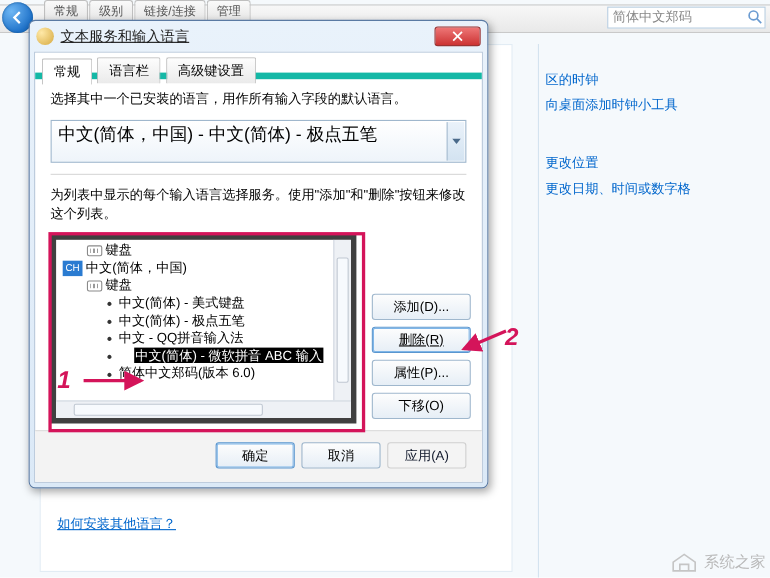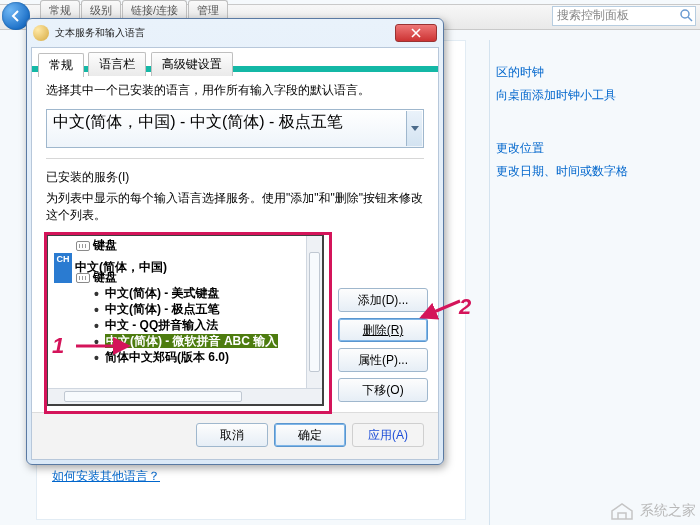--- a/index.html
+++ b/index.html
@@ -97,7 +97,7 @@
     <div class="bg-tab">管理</div>
   </div>
   <div class="searchbox">
-    <span>搜索控制面板</span>
+    <span>简体中文郑码</span>
   </div>
   <svg class="search-icon" viewBox="0 0 14 14">
       <circle cx="6" cy="6" r="4" stroke="#6a9bd1" stroke-width="1.5" fill="none"></circle>

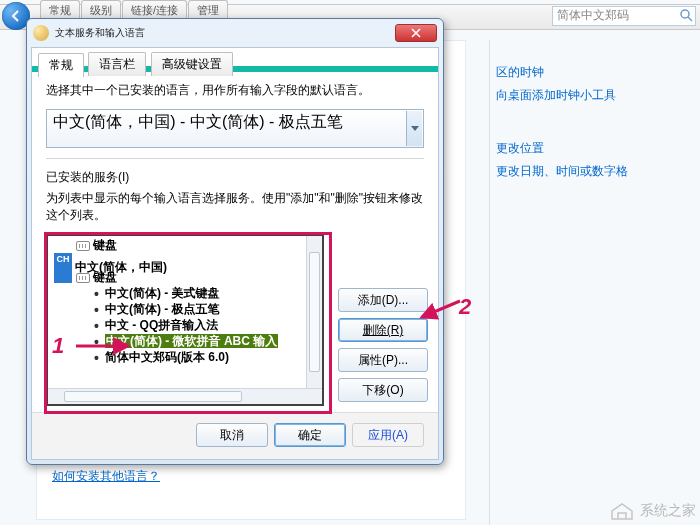--- a/index.html
+++ b/index.html
@@ -27,7 +27,7 @@
   .dialog { position: absolute; left: 26px; top: 18px; width: 418px; background: linear-gradient(#e9f2fb,#dbe9f7); border: 1px solid #5a7aa3; border-radius: 6px; box-shadow: 2px 3px 8px rgba(0,0,0,0.35); }
   .titlebar { height: 28px; display: flex; align-items: center; padding: 0 6px; }
   .titlebar .globe { width: 16px; height: 16px; border-radius: 50%; background: radial-gradient(circle at 30% 30%, #ffe9a8, #d6a93f); margin-right: 6px; }
-  .titlebar .ttl { flex: 1; color: #1a1a1a; font-size: 10px; }
+  .titlebar .ttl { flex: 1; color: #1a1a1a; font-size: 13px; text-decoration: underline; }
   .titlebar .close { width: 42px; height: 18px; border-radius: 3px; background: linear-gradient(#e77,#c33); border: 1px solid #933; display: flex; align-items: center; justify-content: center; color: #fff; font-weight: bold; }
 
   .client { background: #fff; margin: 0 4px 4px 4px; border: 1px solid #b7c7da; }

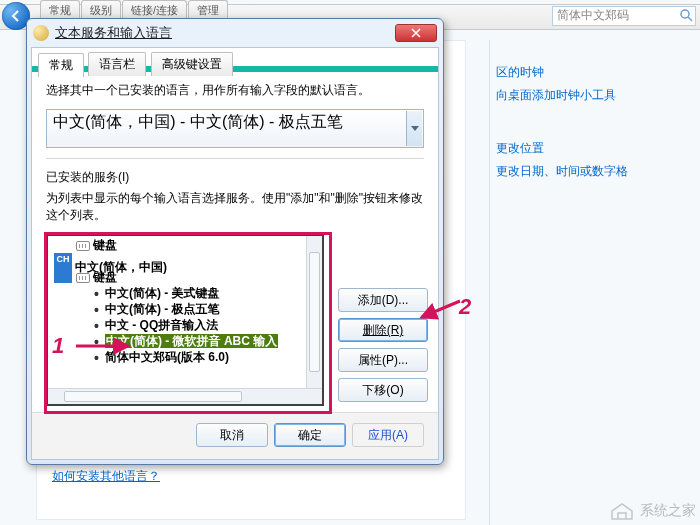--- a/index.html
+++ b/index.html
@@ -150,7 +150,6 @@
 
       <hr class="sep">
 
-      <div class="group-label">已安装的服务(I)</div>
       <div class="desc">为列表中显示的每个输入语言选择服务。使用"添加"和"删除"按钮来修改这个列表。</div>
 
       <div class="tree-area">

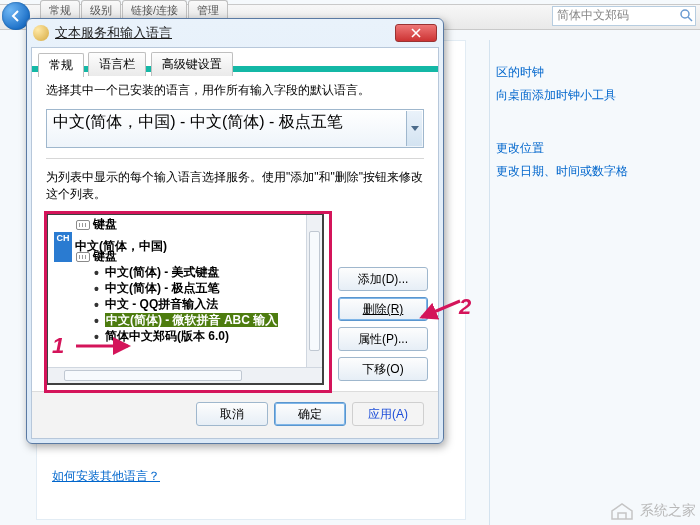--- a/index.html
+++ b/index.html
@@ -47,7 +47,7 @@
   .tree-area { display: flex; }
   .tree-wrap { position: relative; }
   .annot-box { position: absolute; left: -2px; top: -2px; width: 288px; height: 182px; border: 3px solid #d4145a; pointer-events: none; z-index: 5; }
-  .tree { width: 278px; height: 172px; border: 2px solid #404040; background: #fff; overflow: hidden; position: relative; font-weight: bold; }
+  .tree { width: 278px; height: 172px; border: 5px solid #404040; background: #fff; overflow: hidden; position: relative; }
   .tree-inner { position: absolute; inset: 0 16px 16px 0; overflow: hidden; font-size: 12px; padding-top: 1px; }
   .scroll-v { position: absolute; right: 0; top: 0; bottom: 16px; width: 16px; background: #eef1f5; border-left: 1px solid #d0d7e0; }
   .scroll-v::after { content:""; position:absolute; top:16px; bottom:16px; left:2px; right:2px; background:#f7fafd; border:1px solid #c0c8d2; border-radius:2px; }

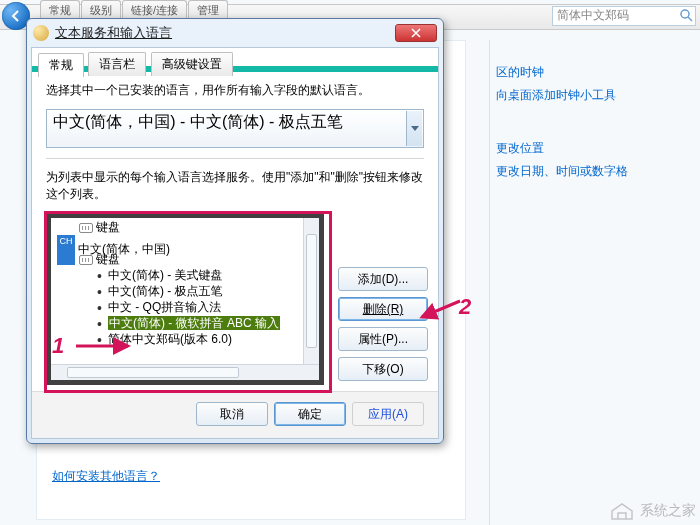--- a/index.html
+++ b/index.html
@@ -57,7 +57,7 @@
   .node { white-space: nowrap; height: 16px; line-height: 16px; }
   .node.l1 { padding-left: 28px; }
   .node.l2 { padding-left: 46px; }
-  .lang-badge { display: inline-block; width: 18px; height: 30px; background: #2a7bd1; color: #fff; font-size: 9px; text-align: center; line-height: 13px; vertical-align: middle; margin-right: 3px; }
+  .lang-badge { display: inline-block; width: 18px; height: 14px; background: #2a7bd1; color: #fff; font-size: 9px; text-align: center; line-height: 13px; vertical-align: middle; margin-right: 3px; }
   .kb-icon { display: inline-block; width: 14px; height: 10px; background: #fff; border: 1px solid #8a8a8a; border-radius: 2px; vertical-align: middle; margin-right: 3px; position: relative; }
   .kb-icon::after { content:""; position:absolute; left:2px; right:2px; top:2px; bottom:2px; background: repeating-linear-gradient(90deg,#999 0 1px,transparent 1px 3px); }
   .bullet::before { content: "•"; color: #333; margin-right: 6px; font-size: 14px; vertical-align: middle; }

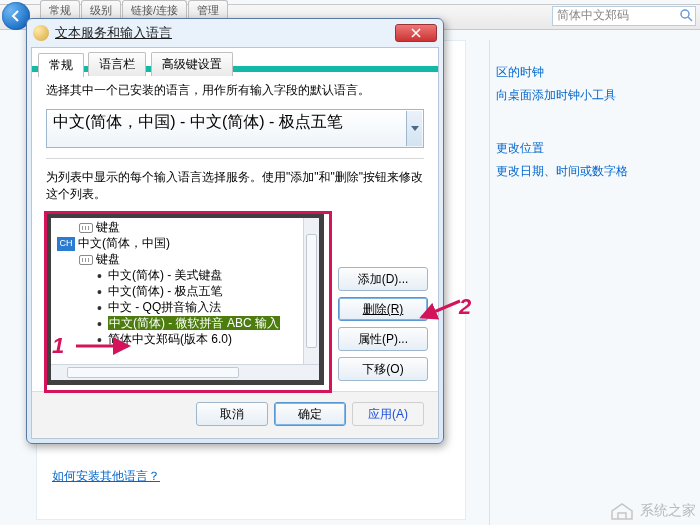--- a/index.html
+++ b/index.html
@@ -61,7 +61,7 @@
   .kb-icon { display: inline-block; width: 14px; height: 10px; background: #fff; border: 1px solid #8a8a8a; border-radius: 2px; vertical-align: middle; margin-right: 3px; position: relative; }
   .kb-icon::after { content:""; position:absolute; left:2px; right:2px; top:2px; bottom:2px; background: repeating-linear-gradient(90deg,#999 0 1px,transparent 1px 3px); }
   .bullet::before { content: "•"; color: #333; margin-right: 6px; font-size: 14px; vertical-align: middle; }
-  .node.sel span.txt { background: #4d7c0f; color: #fff; padding: 0 1px; }
+  .node.sel span.txt { background: #000000; color: #fff; padding: 0 1px; margin-left: 14px; }
 
   .side-btns { margin-left: 14px; display: flex; flex-direction: column; gap: 6px; padding-top: 54px; }
   .wbtn { width: 90px; height: 24px; border: 1px solid #9fb7cd; background: linear-gradient(#fdfdfd,#e6eef6); border-radius: 3px; font-size: 12px; text-align: center; line-height: 22px; cursor: pointer; }

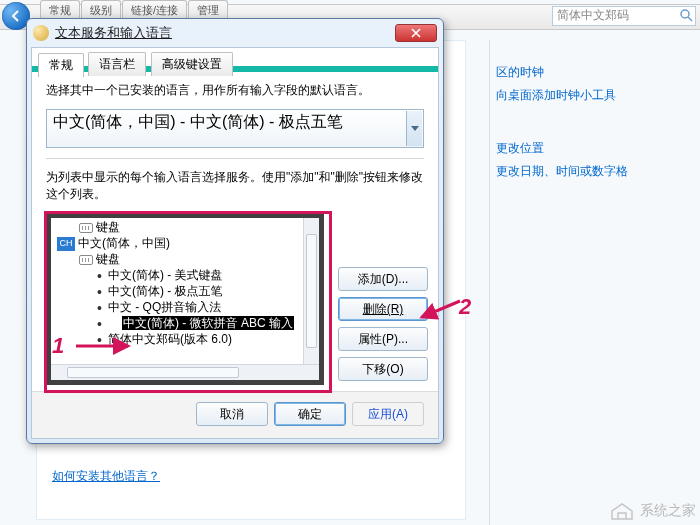--- a/index.html
+++ b/index.html
@@ -180,8 +180,8 @@
     </div>
 
     <div class="dlg-buttons">
+      <div class="dbtn ok">确定</div>
       <div class="dbtn">取消</div>
-      <div class="dbtn ok">确定</div>
       <div class="dbtn disabled">应用(A)</div>
     </div>
   </div>

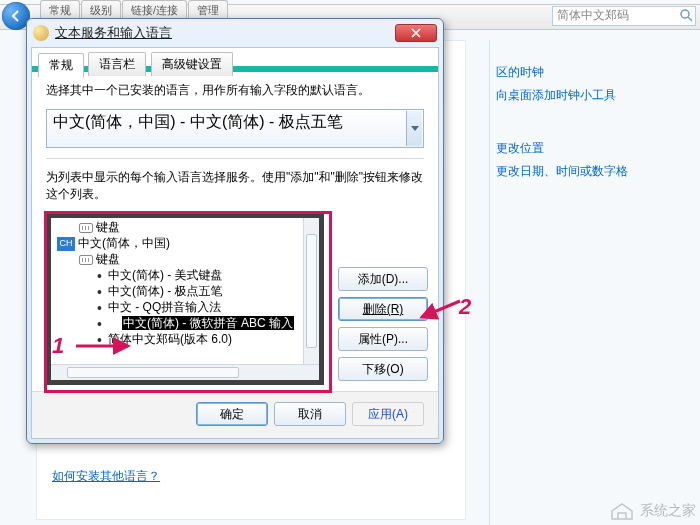--- a/index.html
+++ b/index.html
@@ -70,7 +70,7 @@
   .dlg-buttons { display: flex; justify-content: flex-end; gap: 6px; padding: 10px 14px 12px 14px; background: #f3f3f3; border-top: 1px solid #dcdcdc; }
   .dbtn { width: 72px; height: 24px; border: 1px solid #9fb7cd; background: linear-gradient(#fdfdfd,#e6eef6); border-radius: 3px; text-align: center; line-height: 22px; }
   .dbtn.ok { box-shadow: 0 0 0 1px #7fb6e8 inset; border-color: #5a96cf; }
-  .dbtn.disabled { color: #1d4ed8; background: #f4f4f4; border-color: #cfcfcf; }
+  .dbtn.disabled { color: #0f172a; background: #f4f4f4; border-color: #cfcfcf; }
 
   .annot-1 { position: absolute; left: 52px; top: 333px; color: #d4145a; font-size: 22px; font-weight: bold; font-style: italic; z-index: 10; }
   .annot-arrow-1 { position: absolute; left: 74px; top: 336px; z-index: 10; }

